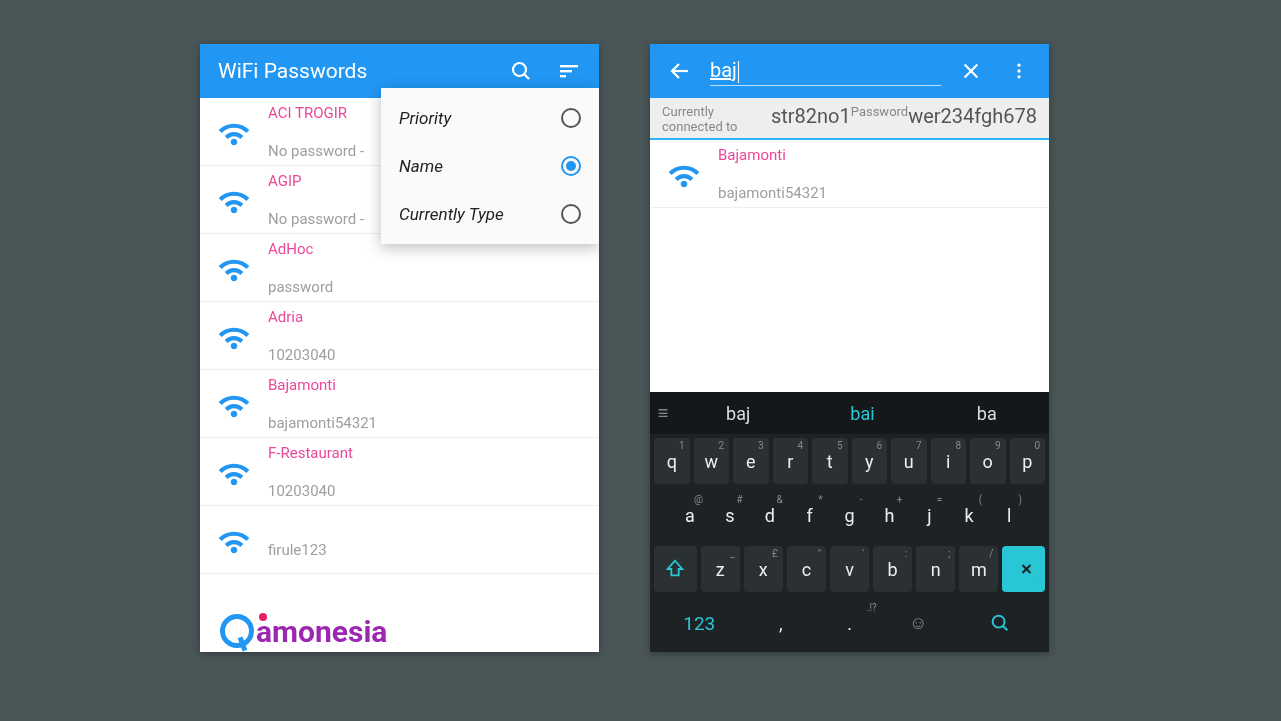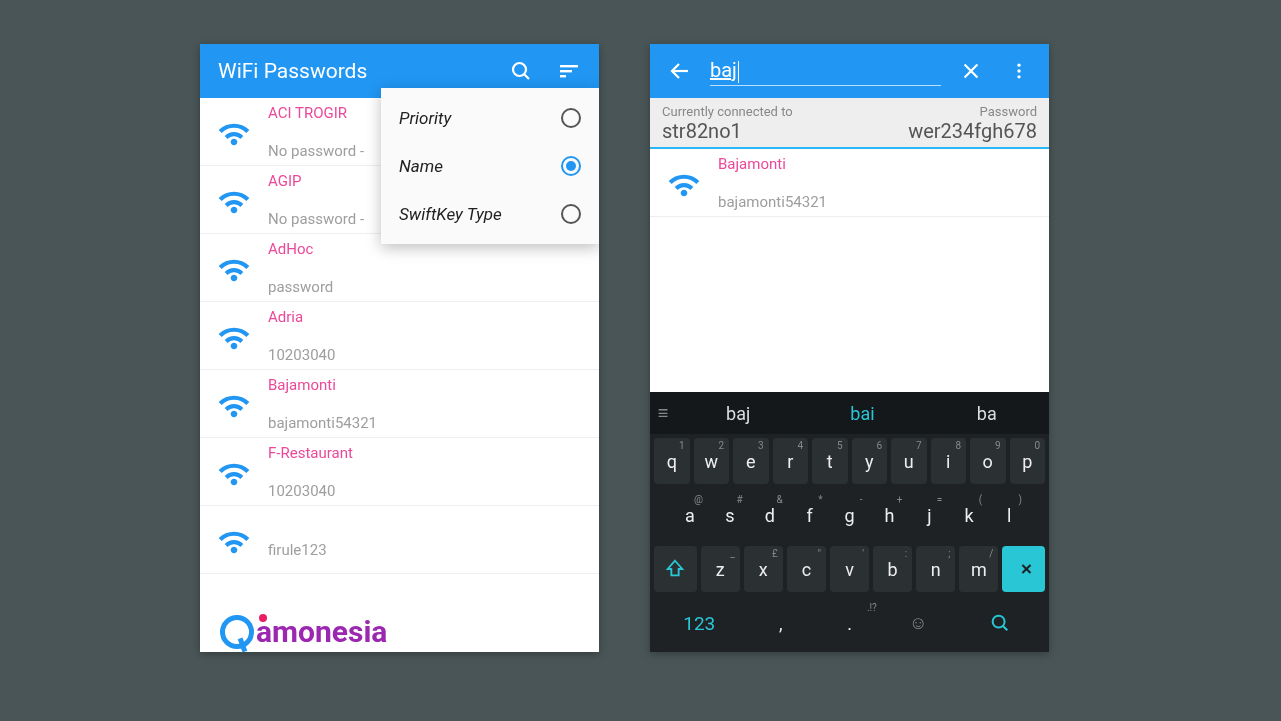--- a/index.html
+++ b/index.html
@@ -119,7 +119,7 @@
     justify-content:space-between;
     font-size:14px;
   }
-  .connected-bar .col { display:flex; flex-direction:column; }
+  .connected-bar .col { display:flex; }
   .connected-bar .lbl { color:#888; font-size:13px; }
   .connected-bar .val { color:#555; font-size:20px; }
   .connected-bar .right { text-align:right; }

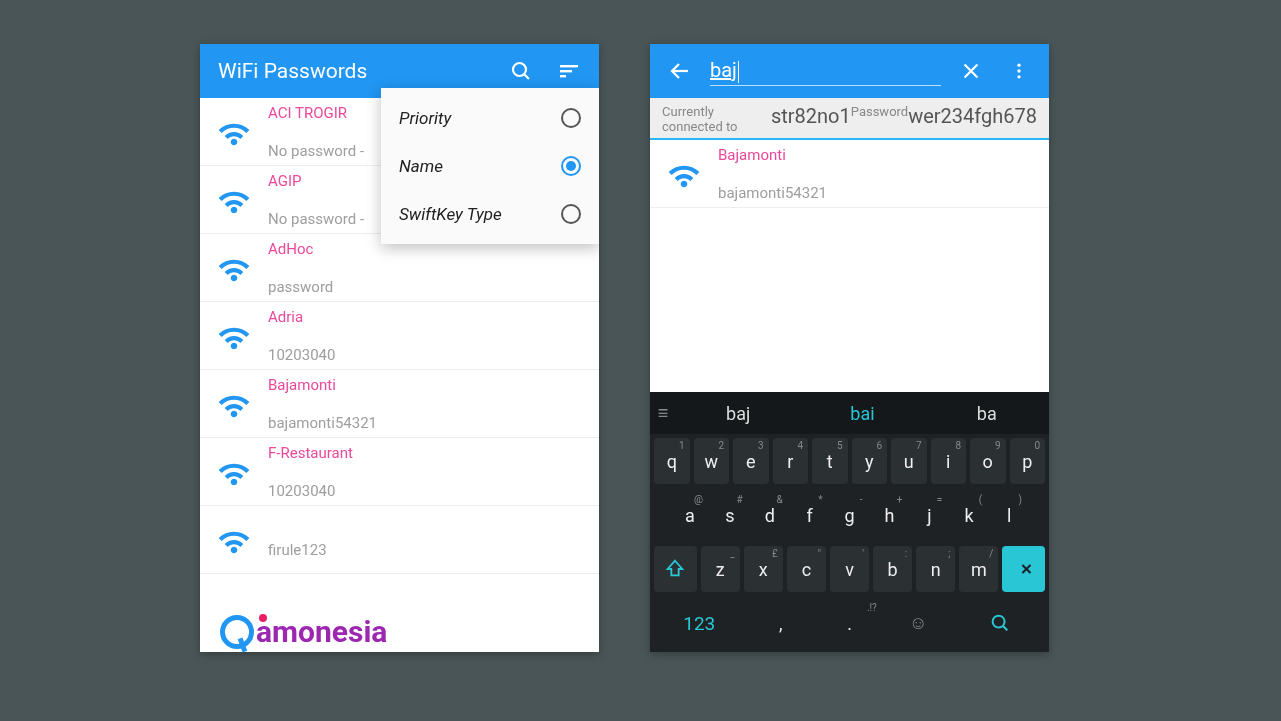--- a/index.html
+++ b/index.html
@@ -308,7 +308,7 @@
         <span class="radio selected"></span>
       </div>
       <div class="popup-item">
-        <span>SwiftKey Type</span>
+        <span>Currently Type</span>
         <span class="radio"></span>
       </div>
     </div>

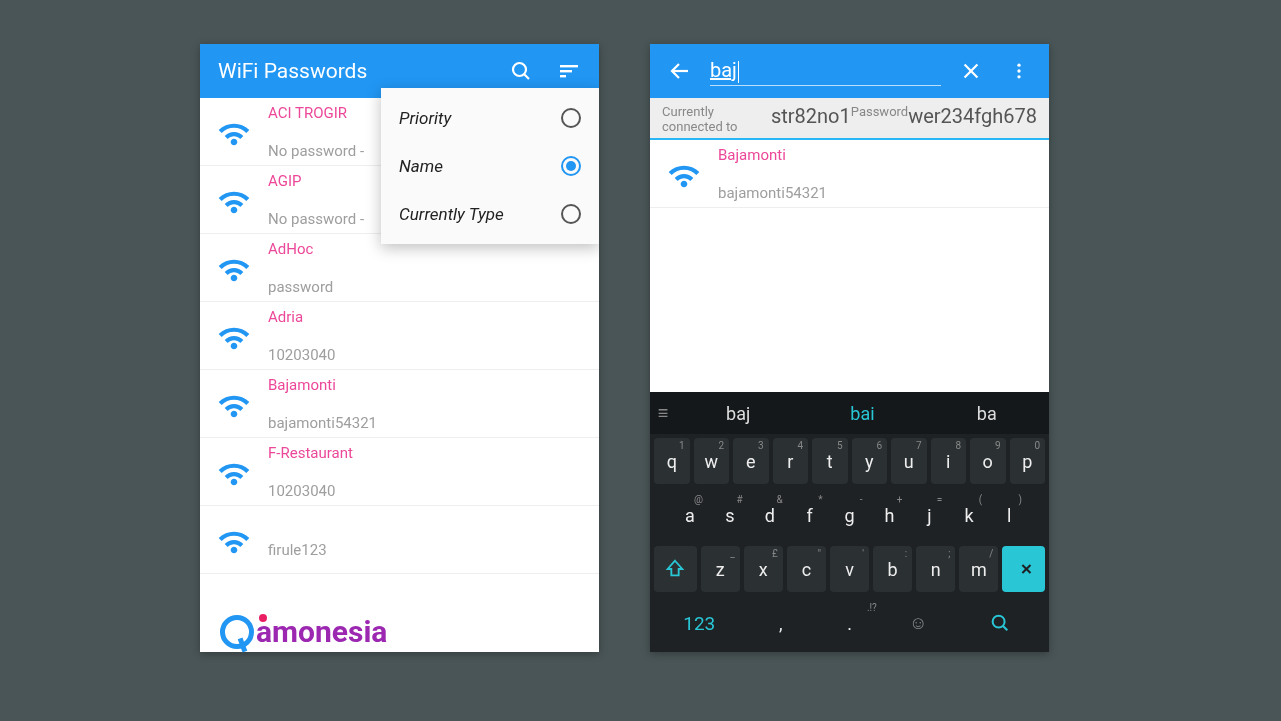--- a/index.html
+++ b/index.html
@@ -183,7 +183,7 @@
     left: 220px;
     top: 614px;
     display:flex;
-    align-items:flex-end;
+    align-items:flex-start;
     font-size:30px;
     font-weight:700;
     color:#9c27b0;

